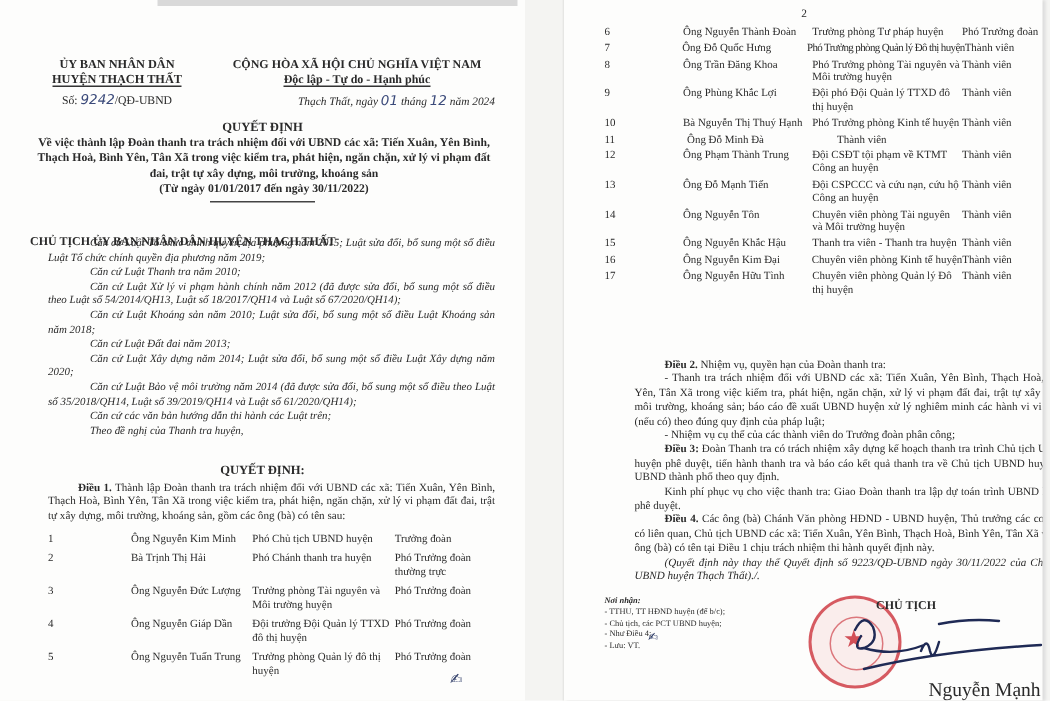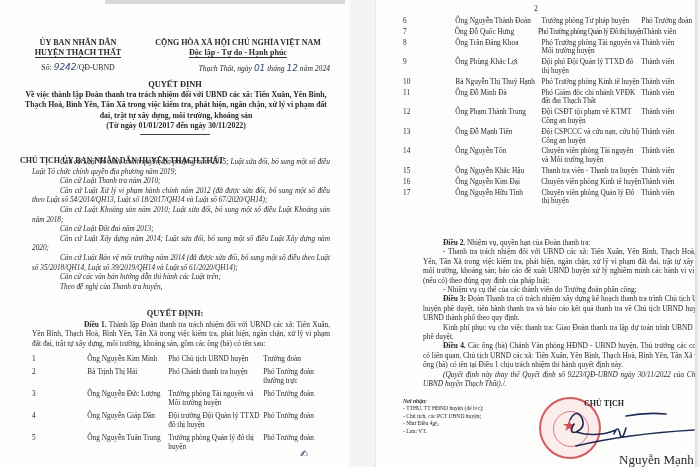--- a/index.html
+++ b/index.html
@@ -189,7 +189,6 @@
     <div class="mrow tight">
       <span class="n">11</span>
       <span class="nm">Ông Đỗ Minh Đà</span>
-      <span class="ps">Phó Giám đốc chi nhánh VPĐK đất đai Thạch Thất</span>
       <span class="rl">Thành viên</span>
     </div>
     <div class="mrow tight">

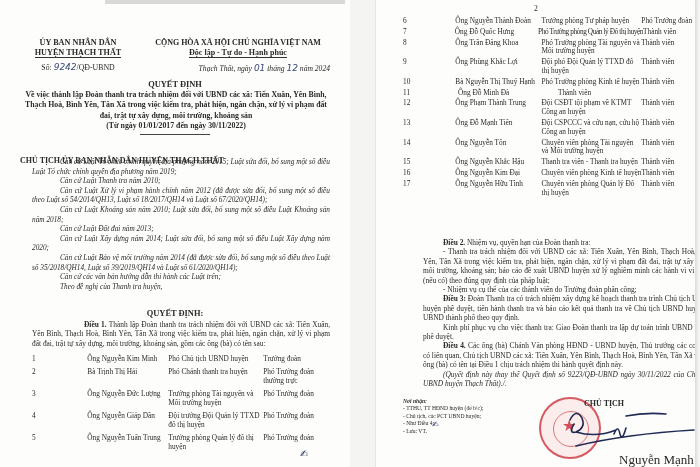--- a/index.html
+++ b/index.html
@@ -33,7 +33,7 @@
   .bases { position:absolute; left:32px; top:157px; width:298px; font-style:italic; font-size:7.3px; line-height:9.6px; }
   .bases p { margin:0; text-indent:28px; text-align:justify; }
   .dieu1 { position:absolute; left:32px; top:320px; width:298px; font-size:7.4px; line-height:9.4px; text-align:justify; }
-  .dieu1 b { font-weight:bold;margin-left:32px; }
+  .dieu1 b { font-weight:bold; }
   .members { position:absolute; left:32px; top:354px; width:298px; font-size:7.3px; line-height:9px; }
   .mrow { display:flex; margin-bottom:4px; }
   .mrow .n { width:22px; }

